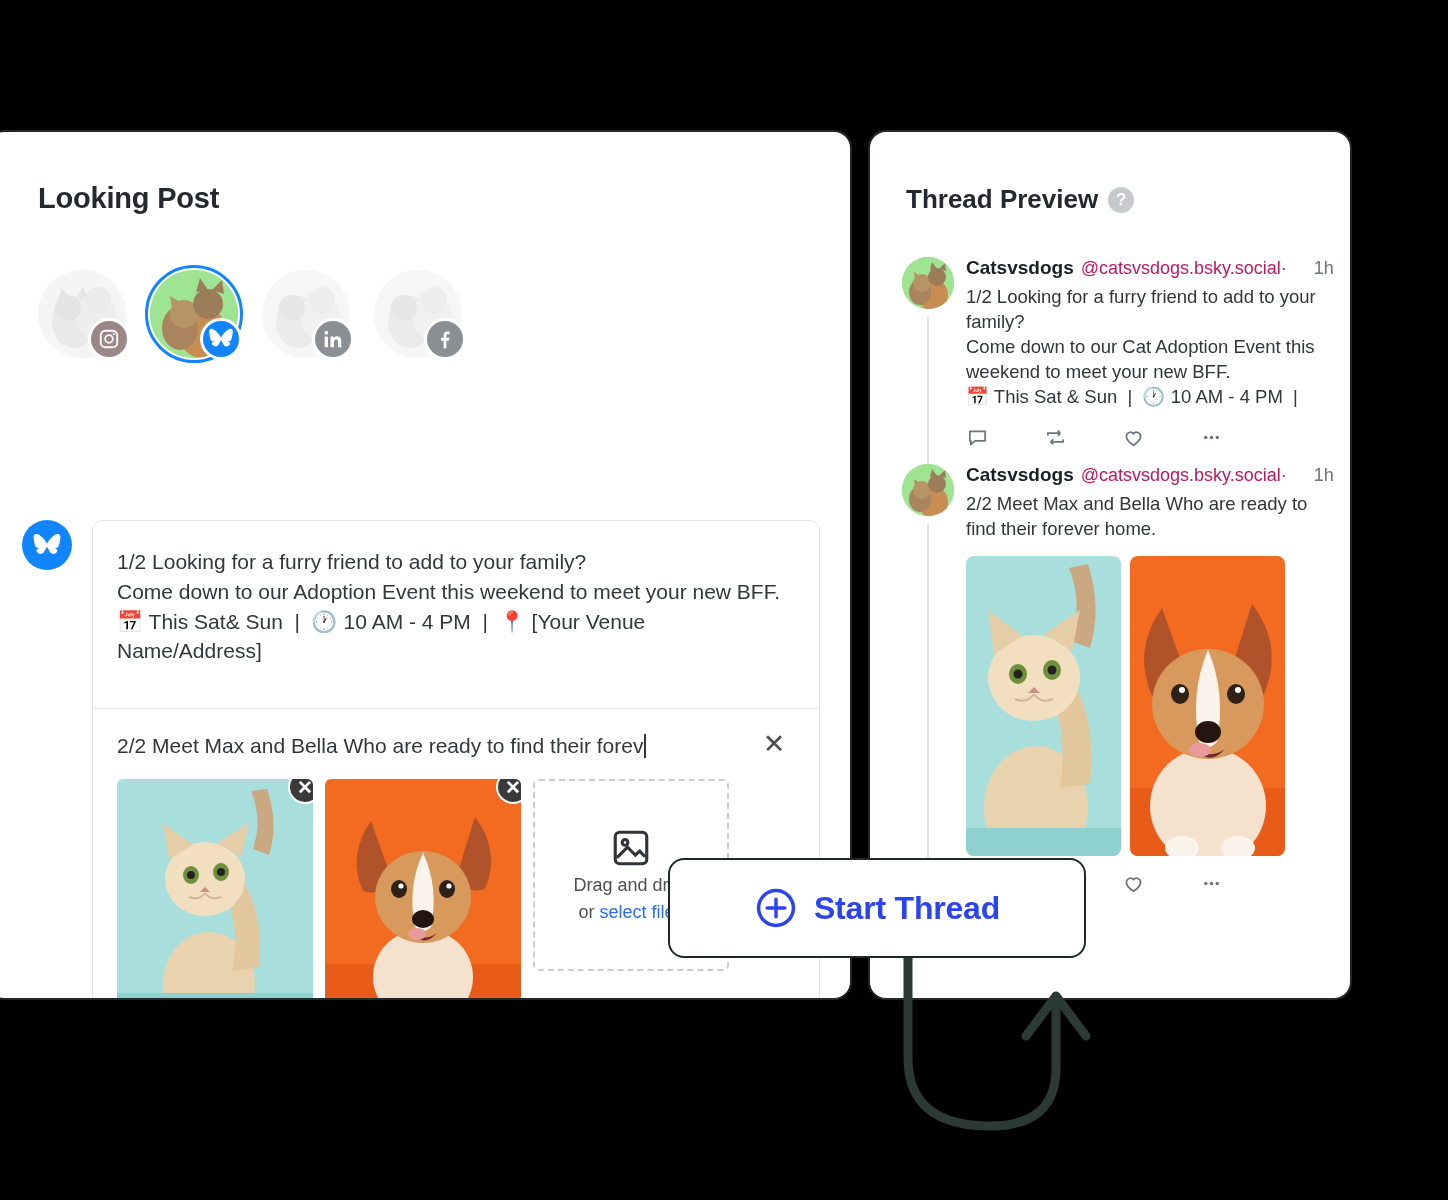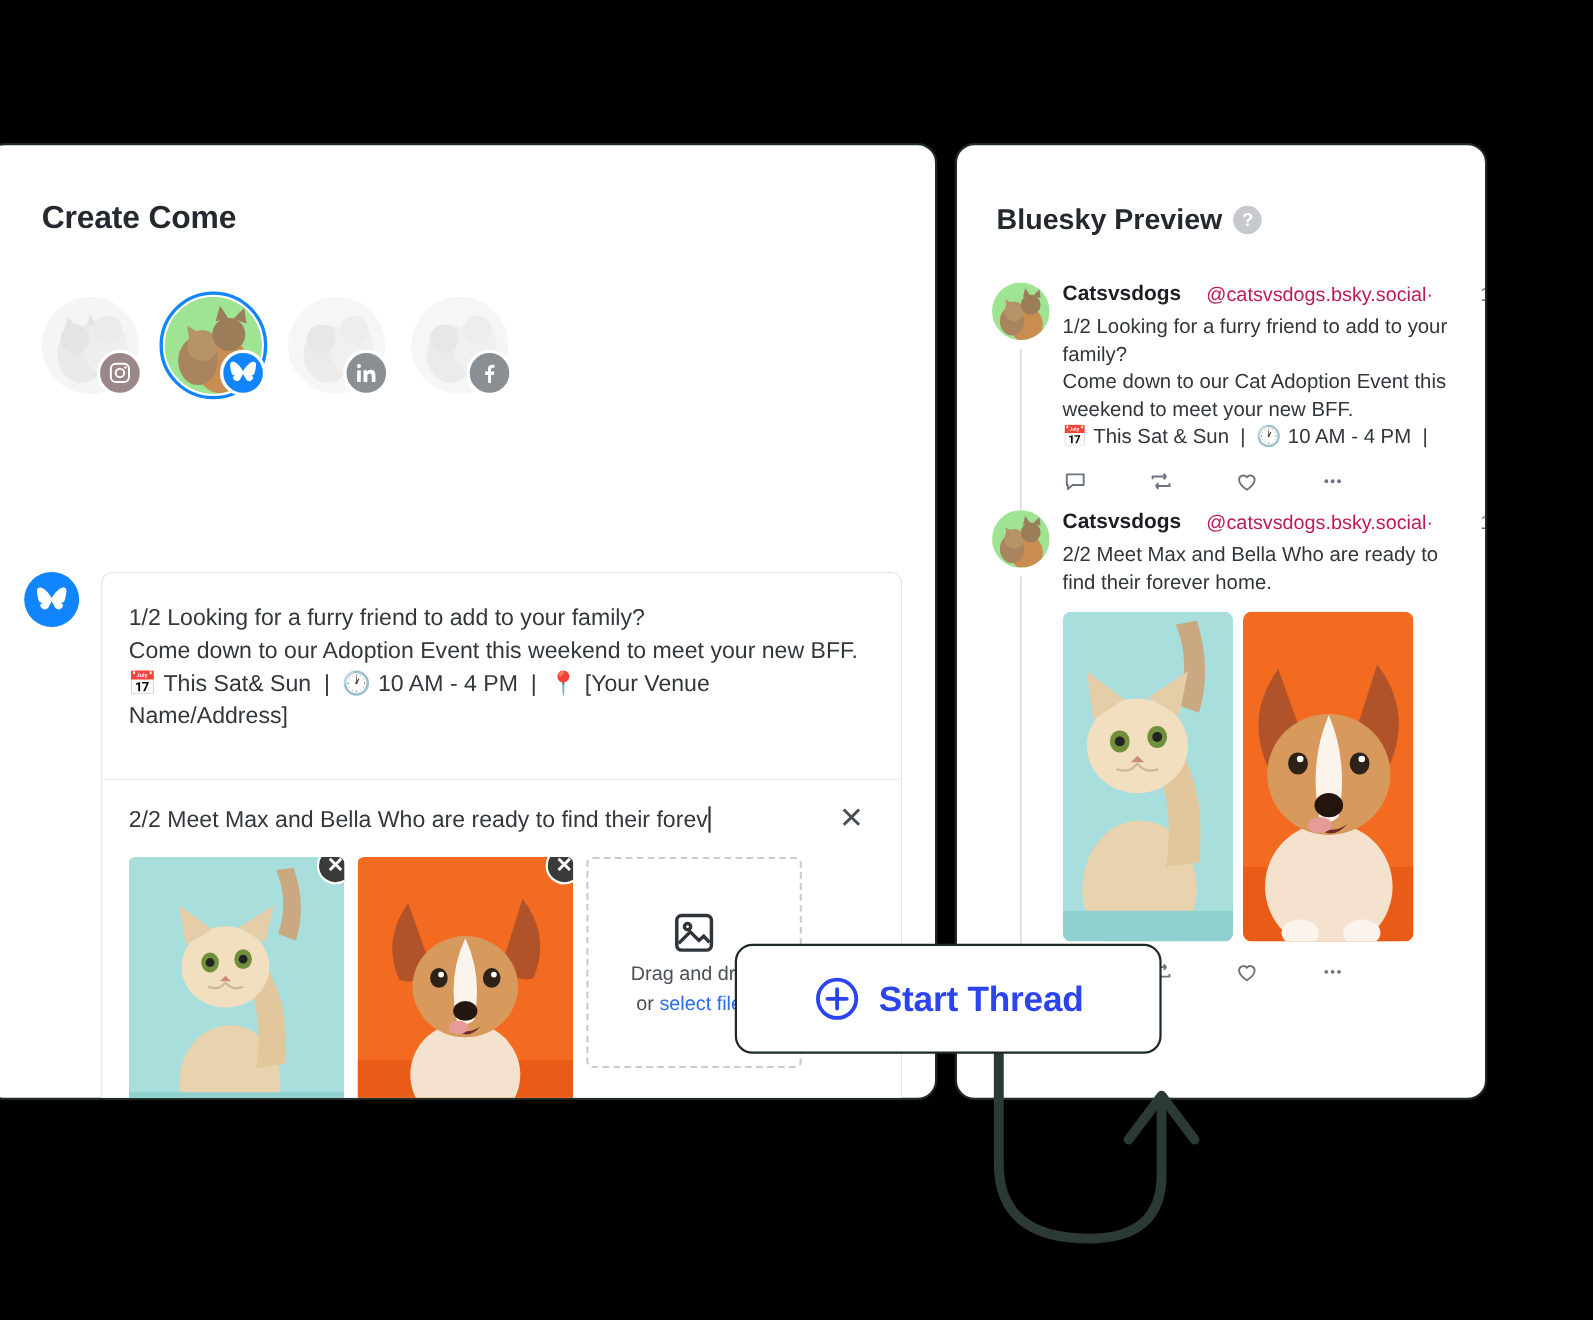--- a/index.html
+++ b/index.html
@@ -172,7 +172,7 @@
   <div class="panel" id="composer-panel">
     <div class="composer-inner">
 
-      <div class="page-title">Create Come</div>
+      <div class="page-title">Looking Post</div>
 
       <div class="accounts">
 

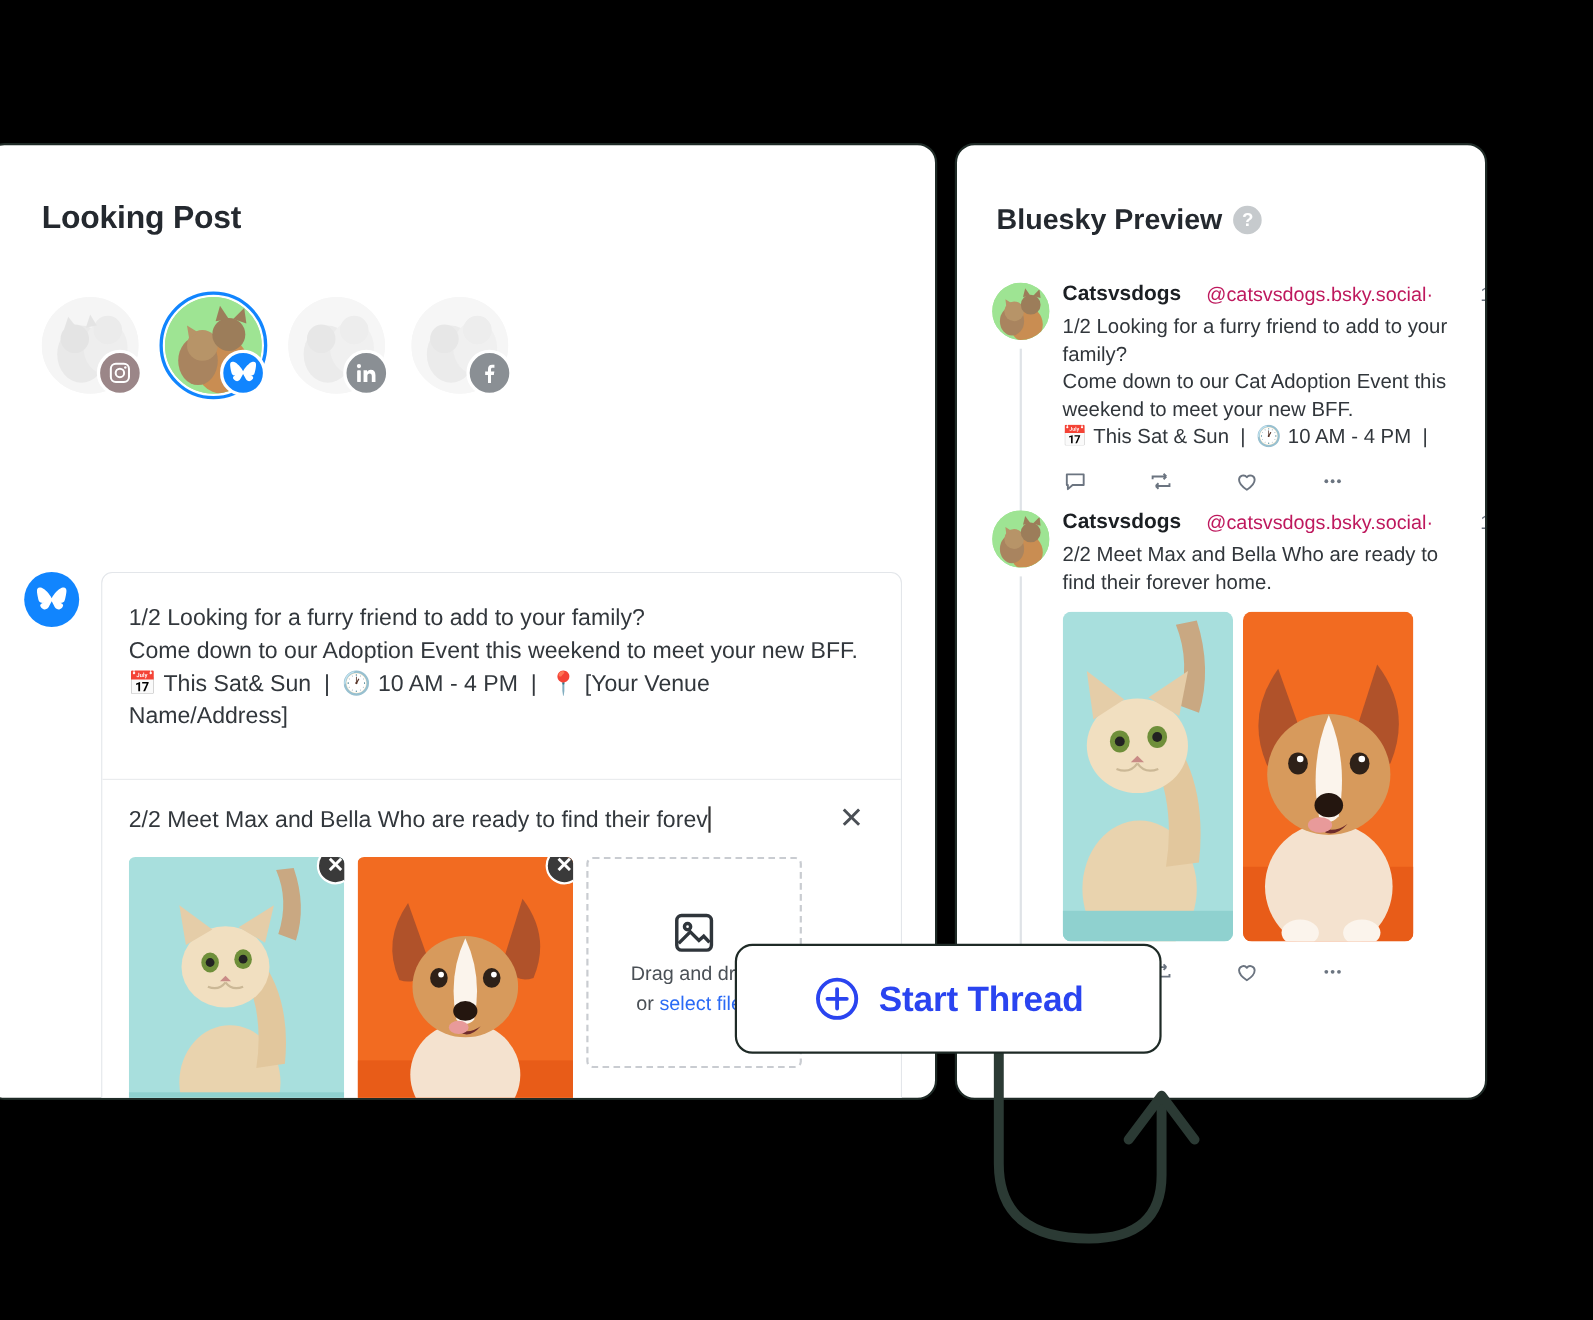--- a/index.html
+++ b/index.html
@@ -338,7 +338,7 @@
   <div class="panel" id="preview-panel">
 
     <div class="preview-title">
-      <span>Bluesky Preview</span>
+      <span>Thread Preview</span>
       <span class="help-circle">?</span>
     </div>
 

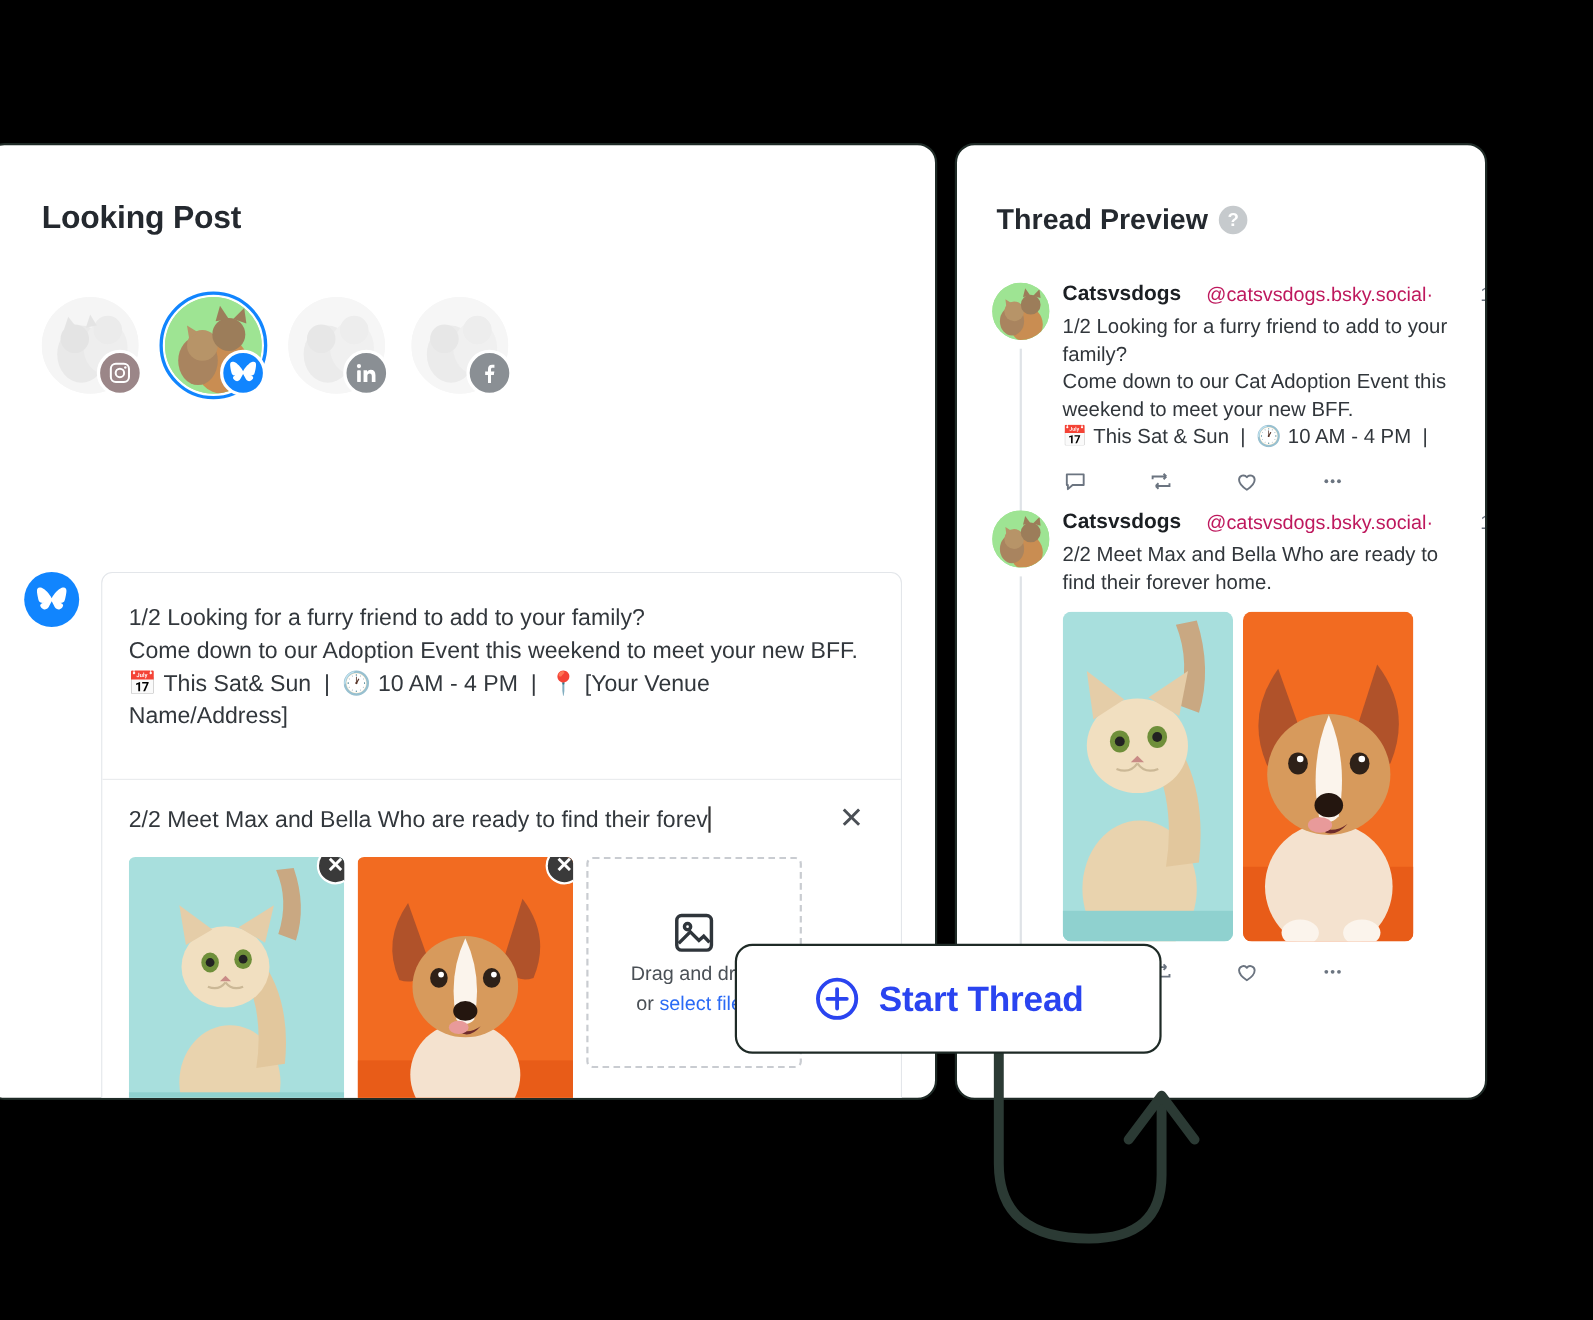--- a/index.html
+++ b/index.html
@@ -134,7 +134,7 @@
     position: absolute; left: 25px; top: 60px; width: 2px; background: #dfe3e7;
   }
   .bs-body { margin-left: 64px; }
-  .bs-head { display: flex; align-items: flex-end; gap: 23px; white-space: nowrap; }
+  .bs-head { display: flex; align-items: flex-end; gap: 7px; white-space: nowrap; }
   .bs-name { font-size: 19px; font-weight: bold; color: #1b1f23; }
   .bs-handle { font-size: 18px; color: #be185d; }
   .bs-time { font-size: 18px; color: #6b7480; margin-left: 20px; }

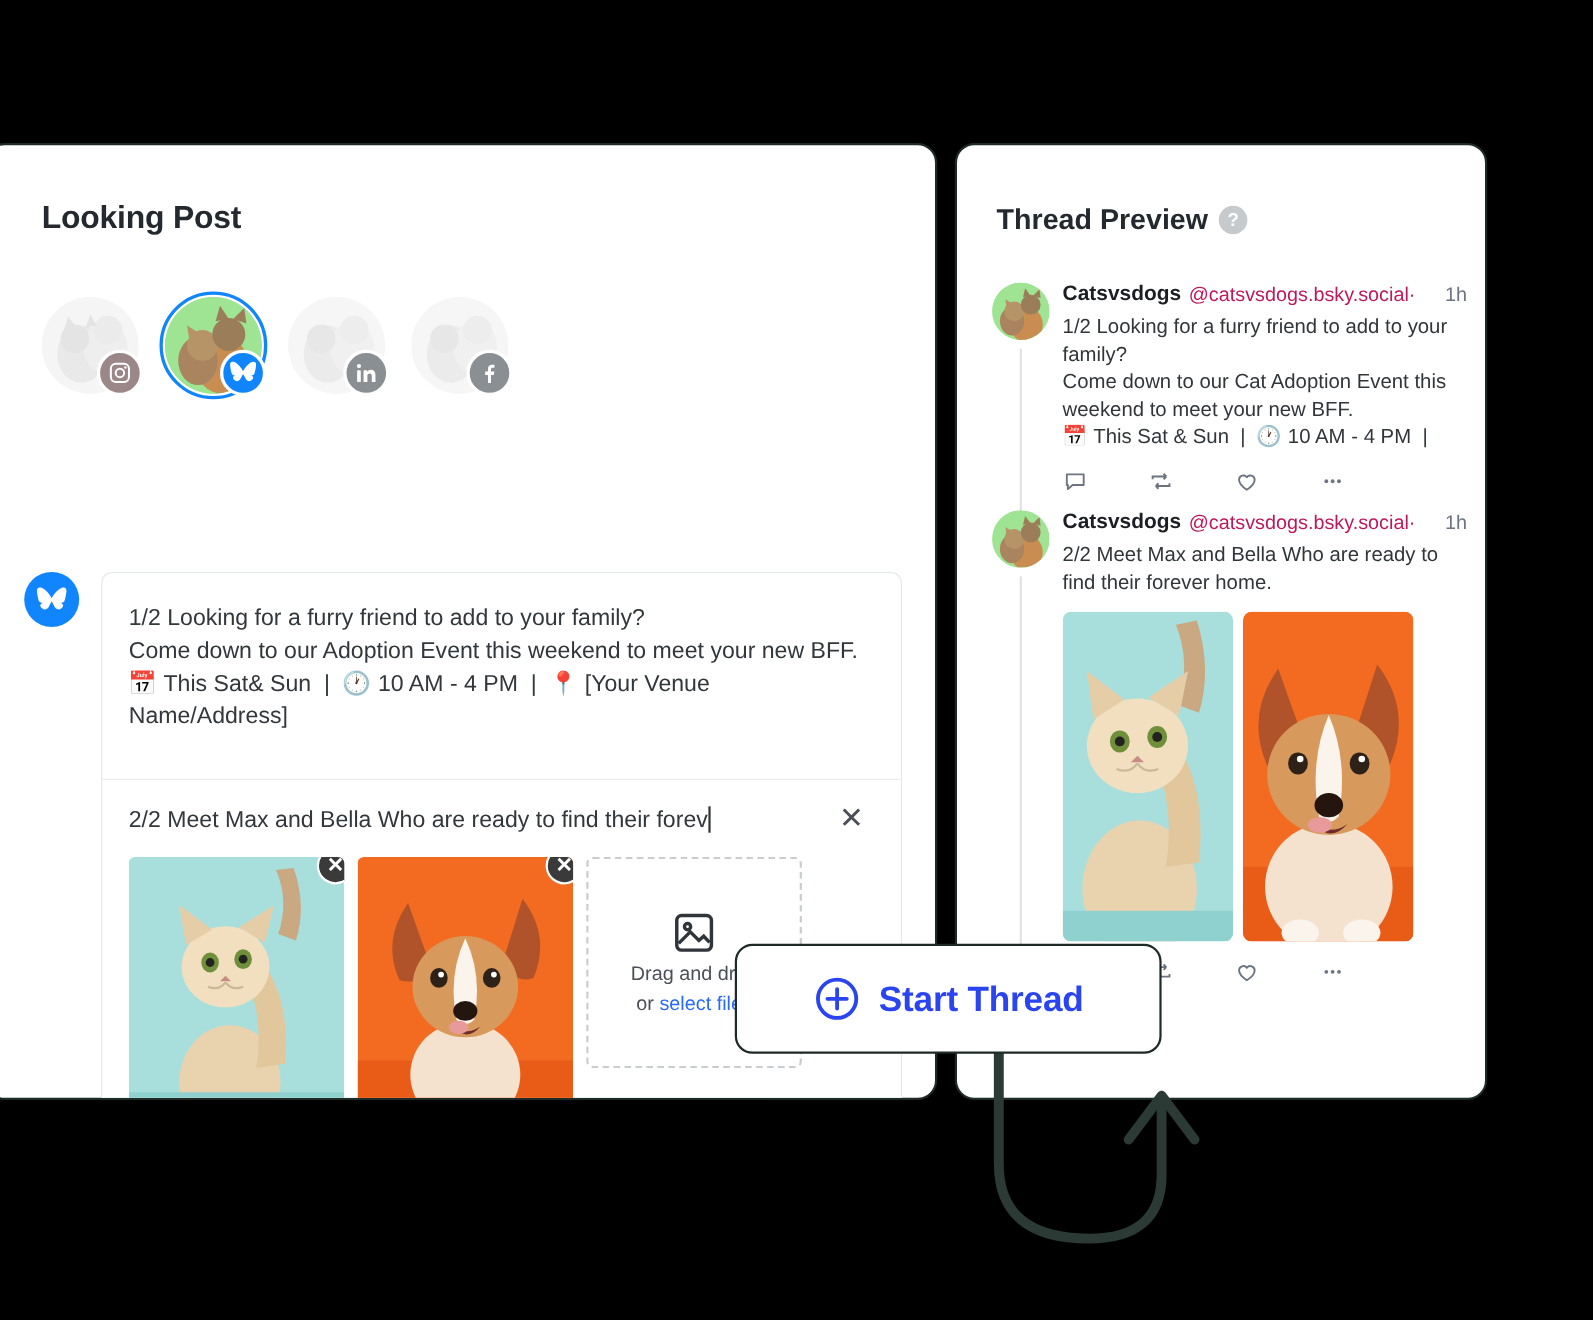--- a/index.html
+++ b/index.html
@@ -149,7 +149,7 @@
 
   
   #start-thread {
-    position: absolute; left: 668px; top: 858px; width: 388px; height: 100px;
+    position: absolute; left: 668px; top: 858px; width: 418px; height: 100px;
     background: #fff; border: 2.5px solid #1e2a26; border-radius: 16px;
     display: flex; align-items: center; justify-content: center; gap: 16px;
     z-index: 40; cursor: pointer;

